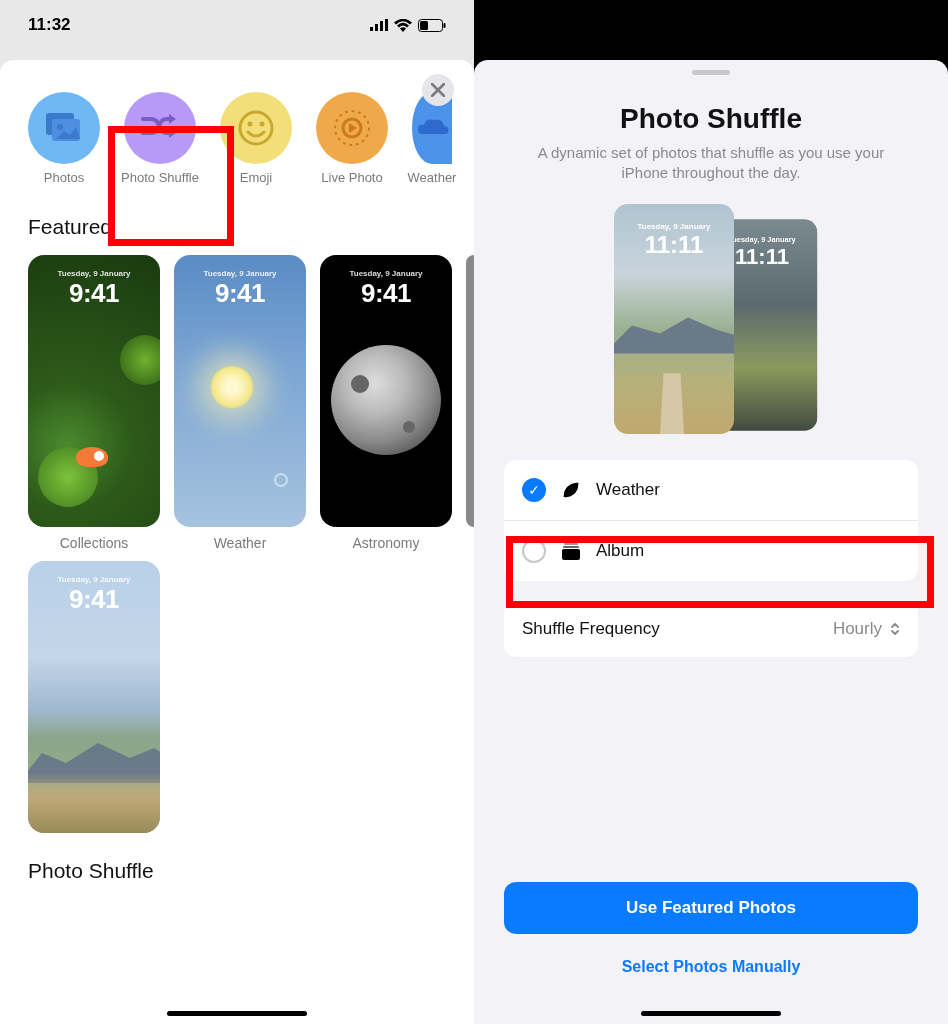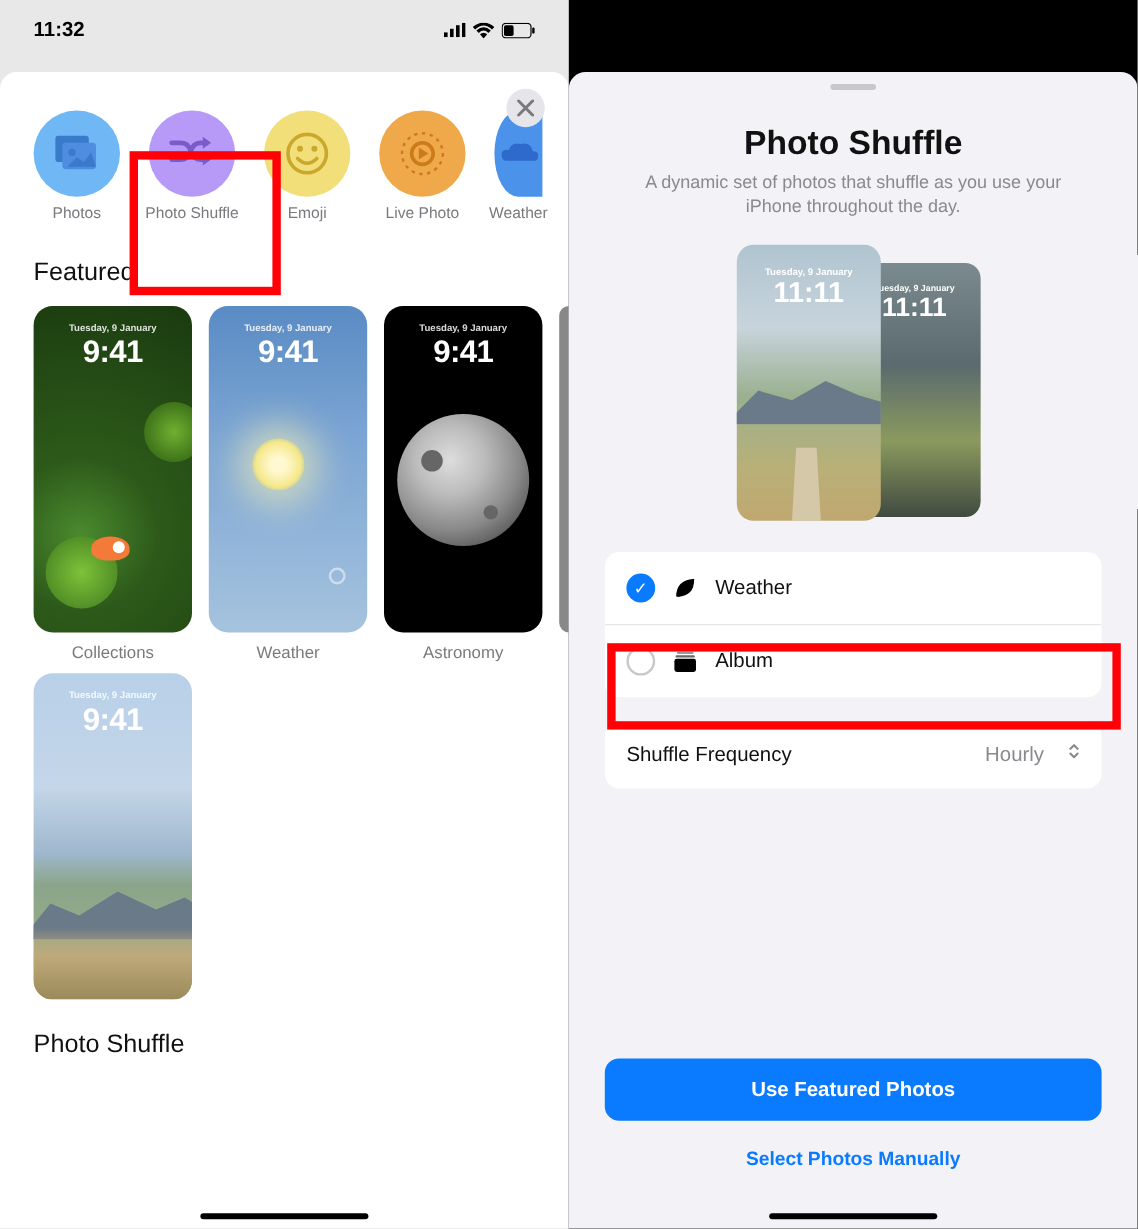--- a/index.html
+++ b/index.html
@@ -93,7 +93,7 @@
 
 .freq-row { margin: 20px 30px 0; background:#fff; border-radius:12px; padding: 18px 18px; display:flex; justify-content:space-between; align-items:center; cursor:pointer; }
 .freq-label { font-size: 17px; color:#111; }
-.freq-val { font-size: 17px; color:#8a8a8e; display:flex; align-items:flex-start; gap:20px; }
+.freq-val { font-size: 17px; color:#8a8a8e; display:flex; align-items:center; gap:8px; }
 
 .primary-btn { margin: 0 30px 0; background:#0a7aff; color:#fff; font-size:17px; font-weight:600; padding:16px; border-radius:12px; text-align:center; cursor:pointer; position:absolute; bottom: 90px; left:0; right:0; }
 .secondary-btn { color:#0a7aff; font-size:16px; font-weight:600; text-align:center; cursor:pointer; position:absolute; bottom: 48px; left:0; right:0; }

